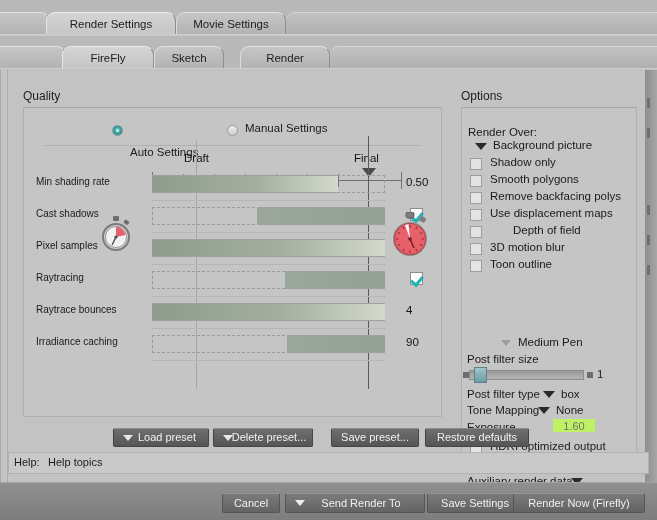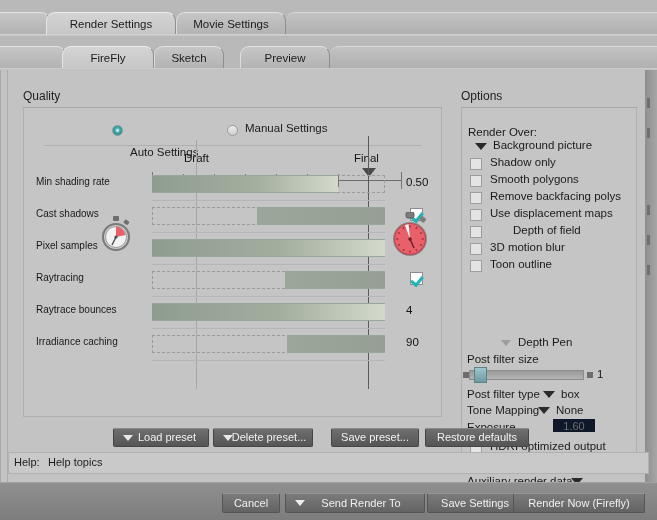--- a/index.html
+++ b/index.html
@@ -202,7 +202,7 @@
     <div id="tabrow2-stub-r"></div>
     <div class="tab active" id="tab-firefly">FireFly</div>
     <div class="tab" id="tab-sketch">Sketch</div>
-    <div class="tab" id="tab-preview">Preview</div>
+    <div class="tab" id="tab-preview">Render</div>
   </div>
 
   <div class="content">

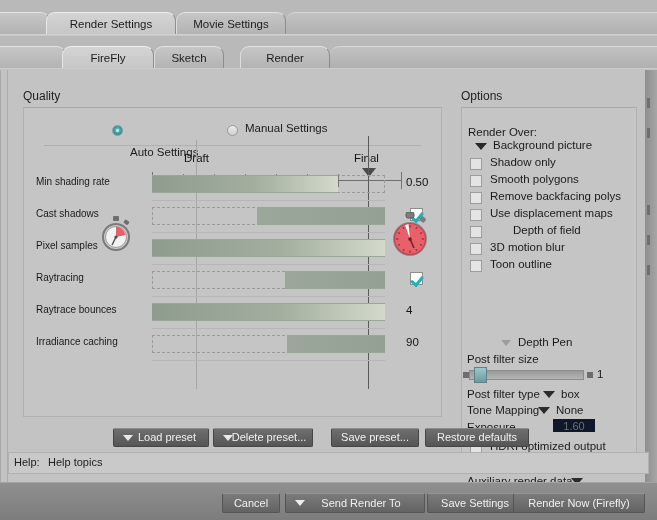--- a/index.html
+++ b/index.html
@@ -359,7 +359,7 @@
       </div>
 
     <div class="caret sm" style="left:500px;top:270px;"></div>
-    <div class="opt" style="left:517px;top:266px;">Depth Pen</div>
+    <div class="opt" style="left:517px;top:266px;">Medium Pen</div>
 
     <div class="opt" style="left:466px;top:283px;">Post filter size</div>
     <div class="pfs-stop" style="left:462px;"></div>

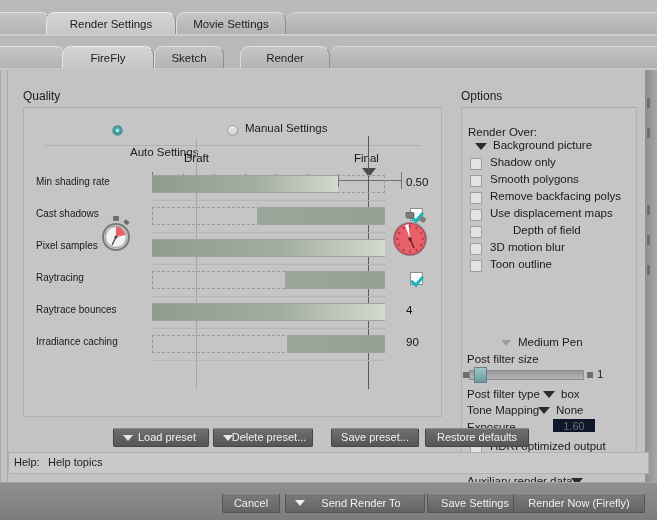--- a/index.html
+++ b/index.html
@@ -144,7 +144,7 @@
 
   .numfield{position:absolute;box-sizing:border-box;height:15px;line-height:14px;
      text-align:center;font-size:11px;}
-  .numfield.flat{background:#0f172a;color:#6f6f6f;border:1px solid #c6c6c6;}
+  .numfield.flat{background:#bef264;color:#6f6f6f;border:1px solid #c6c6c6;}
   .numfield.white{background:#fff;color:#111;border:1px solid #8f8f8f;}
 
   

